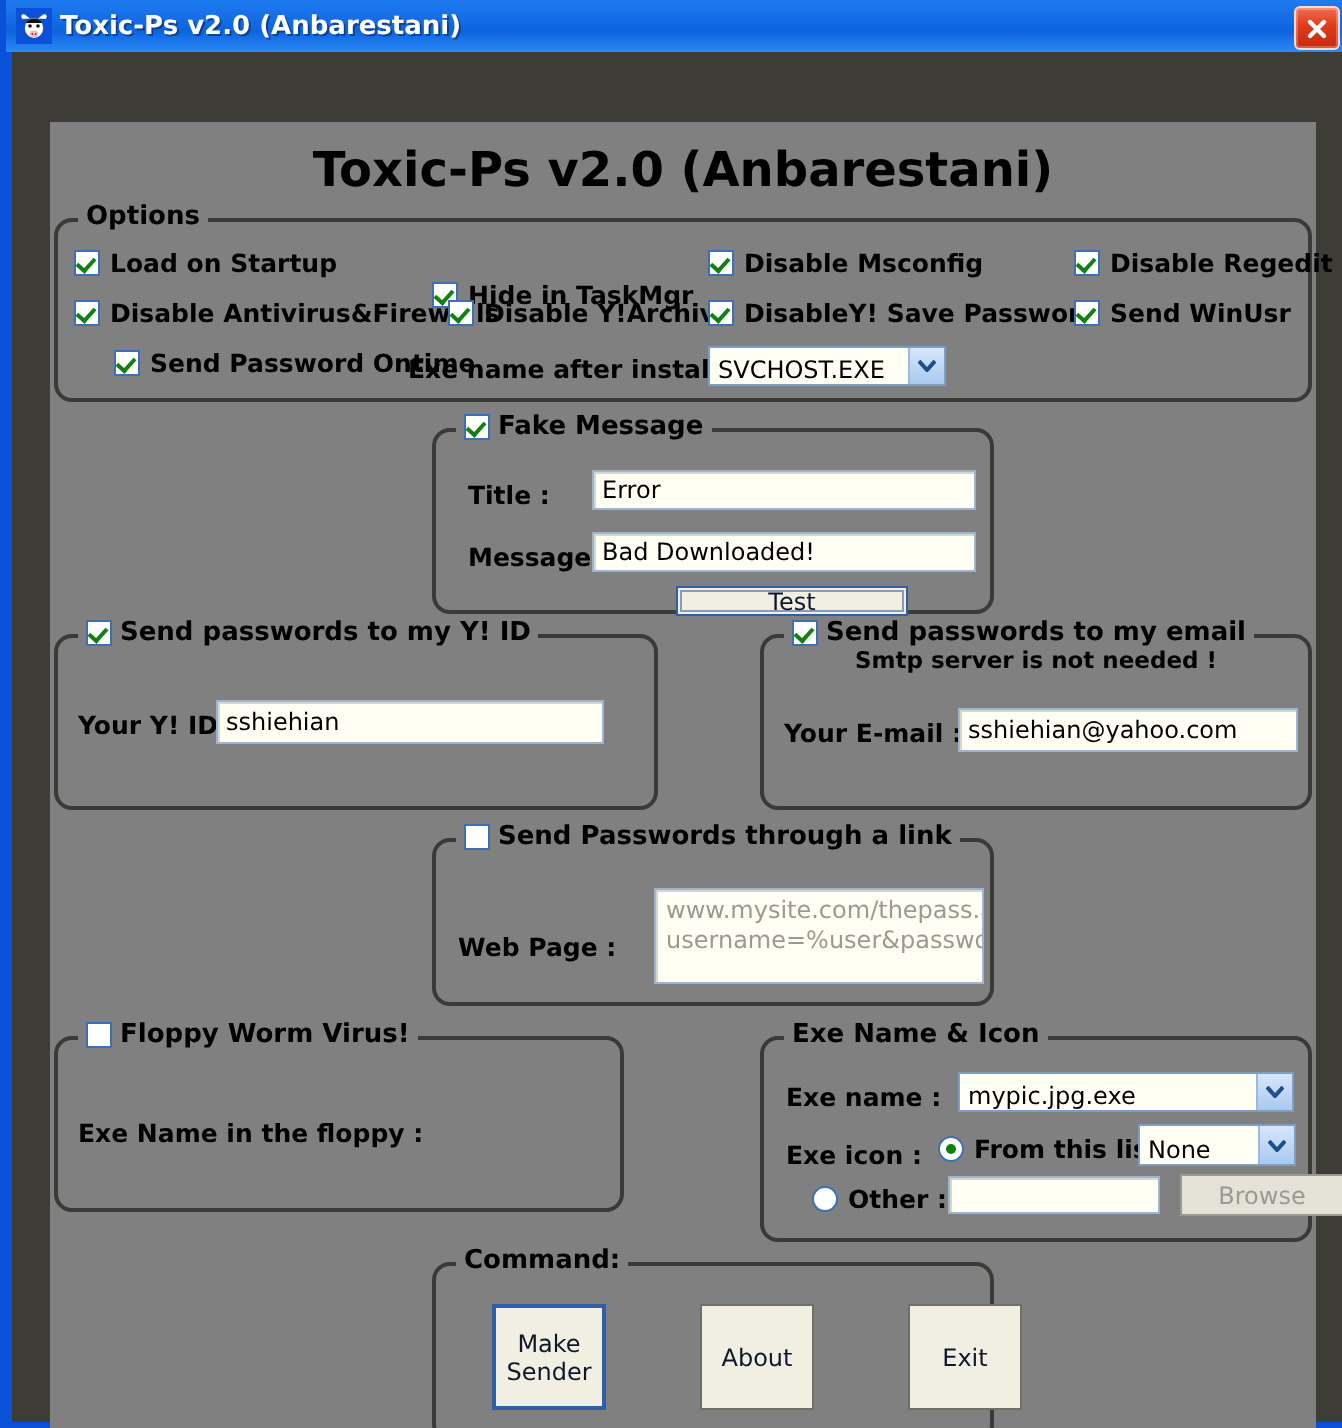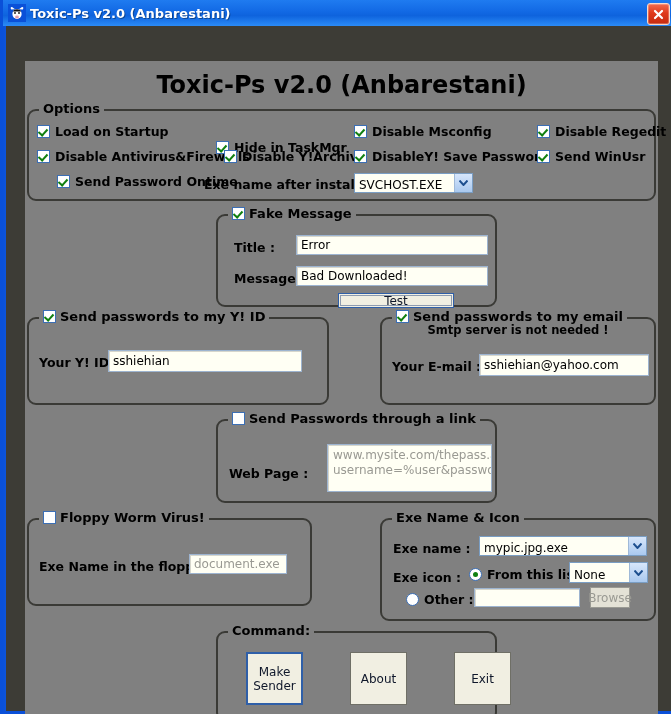--- a/index.html
+++ b/index.html
@@ -357,9 +357,6 @@
           <span>Floppy Worm Virus!</span>
         </div>
         <div class="lab" style="left:10px; top:39px;">Exe Name in the floppy :</div>
-        <div class="tb disabled" style="left:160px; top:34px; width:98px; height:20px;">
-          <span>document.exe</span>
-        </div>
       </div>
 
       <div class="group" style="left:355px; top:457px; width:276px; height:103px;">

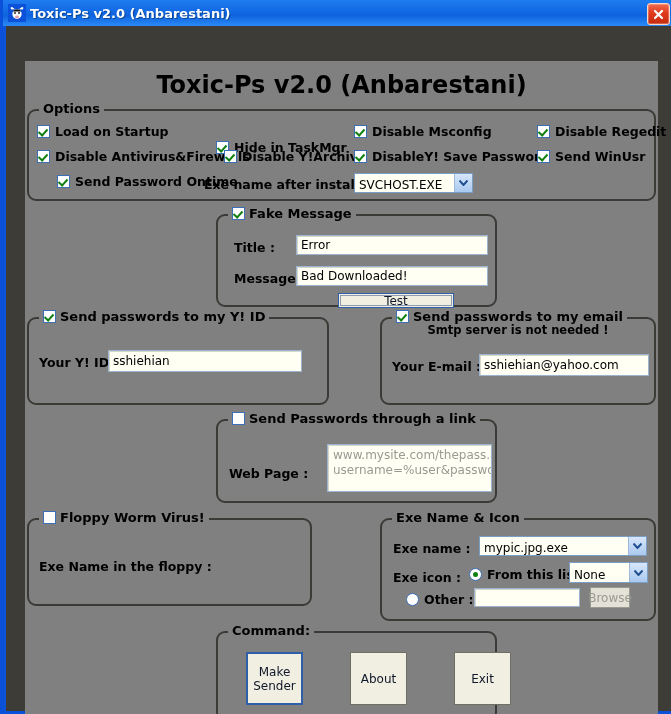--- a/index.html
+++ b/index.html
@@ -399,7 +399,7 @@
           <span></span>
         </div>
 
-        <div class="btn disabled" style="left:208px; top:67px; width:40px; height:21px;">Browse</div>
+        <div class="btn disabled" style="left:208px; top:67px; width:82px; height:21px;">Browse</div>
       </div>
 
       <div class="group" style="left:191px; top:570px; width:281px; height:90px;">

